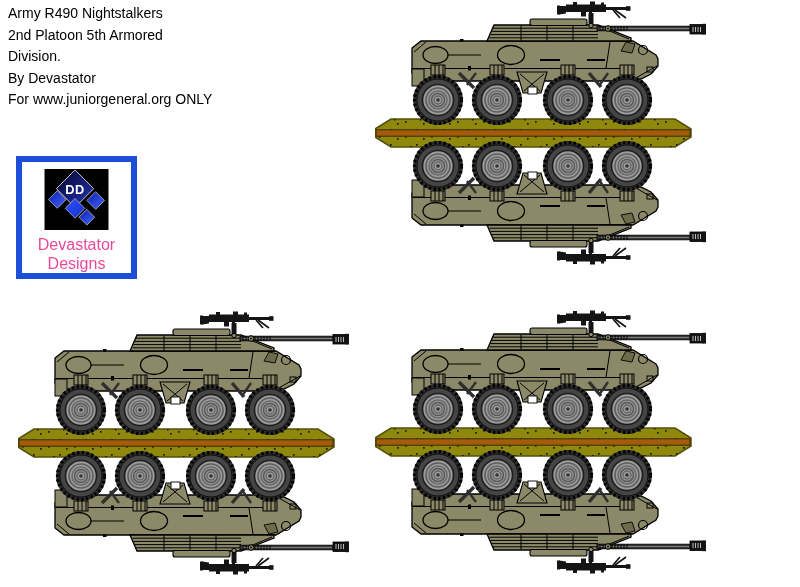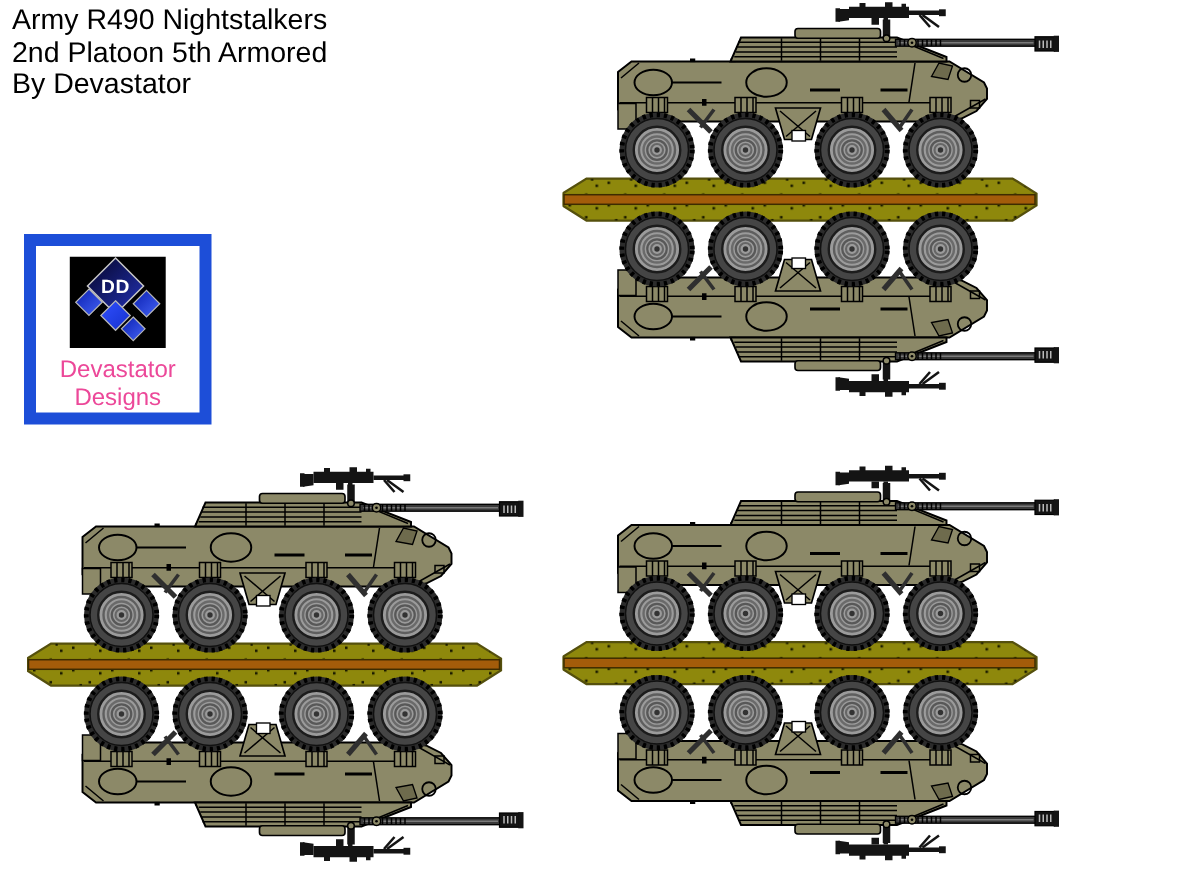--- a/index.html
+++ b/index.html
@@ -5,7 +5,7 @@
   html,body{margin:0;padding:0;background:#ffffff;}
   body{position:relative;width:800px;height:587px;overflow:hidden;
        font-family:"Liberation Sans", sans-serif;}
-  .credits{position:absolute;left:8px;top:3px;font-size:19px;line-height:21.5px;
+  .credits{position:absolute;left:8px;top:3px;font-size:14px;line-height:21.5px;
            color:#000;white-space:nowrap;}
   .logo-box{position:absolute;left:16px;top:156px;width:109px;height:111px;
             border:8px solid #1d4ed8;background:#fff;display:flex;flex-direction:column;

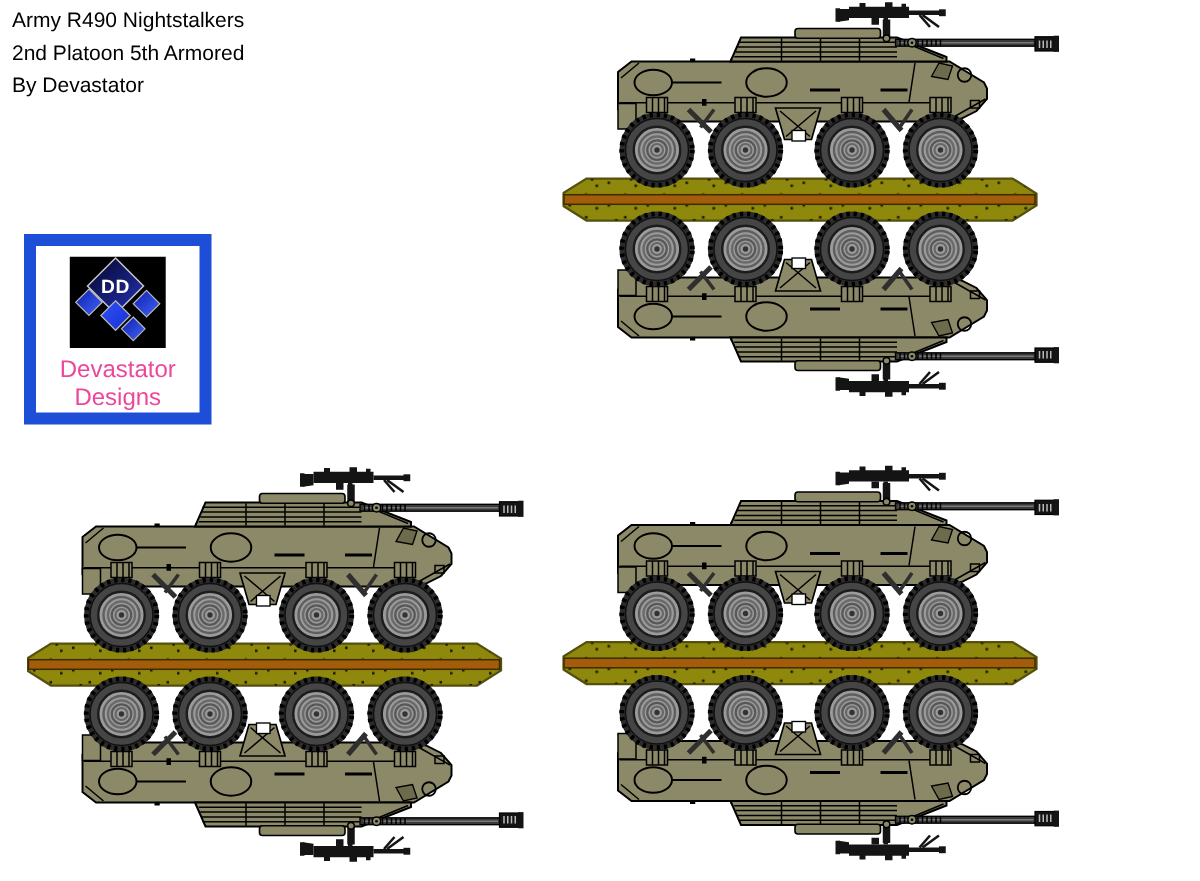--- a/index.html
+++ b/index.html
@@ -150,6 +150,7 @@
 <div class="credits">
   <div>Army R490 Nightstalkers</div>
   <div>2nd Platoon 5th Armored</div>
+  <div>Division.</div>
   <div>By Devastator</div>
 </div>
 

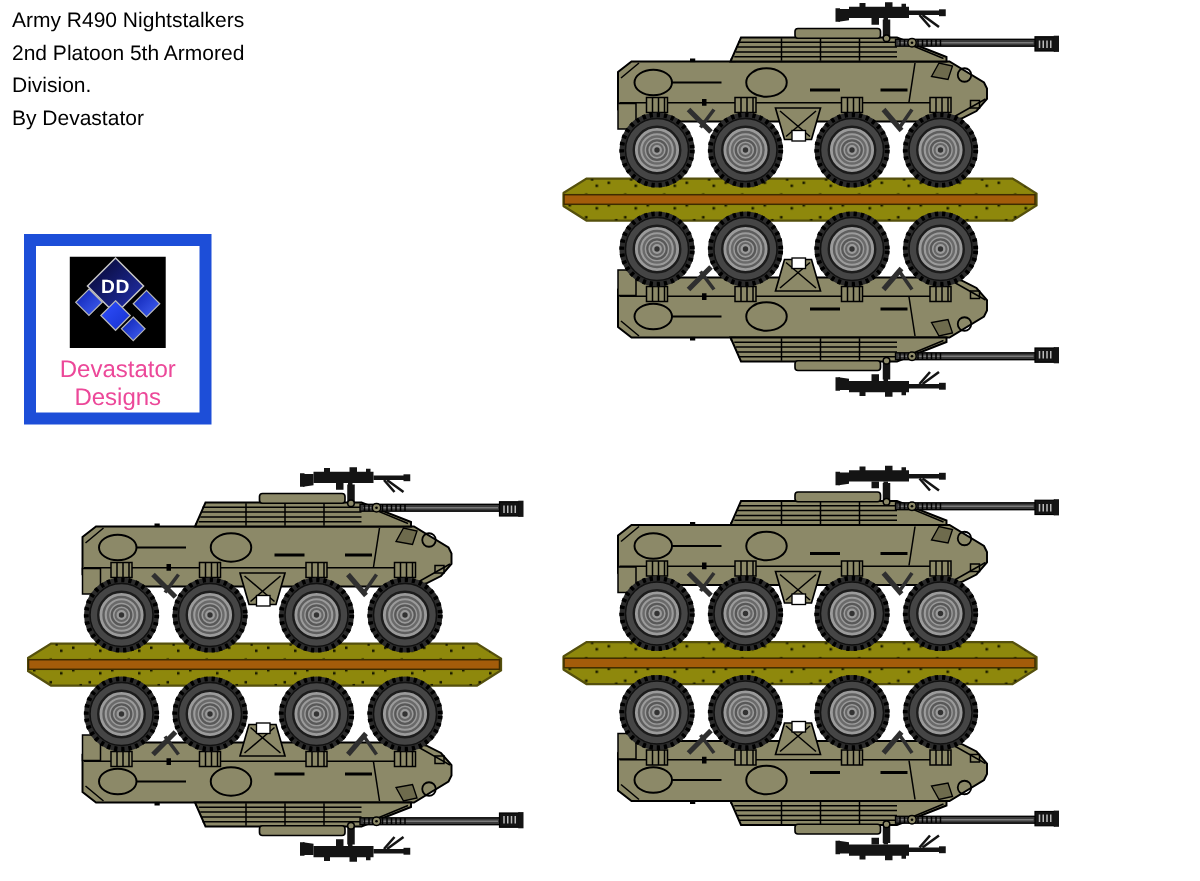--- a/index.html
+++ b/index.html
@@ -152,6 +152,7 @@
   <div>2nd Platoon 5th Armored</div>
   <div>Division.</div>
   <div>By Devastator</div>
+  <div>For www.juniorgeneral.org ONLY</div>
 </div>
 
 <div class="logo-box">

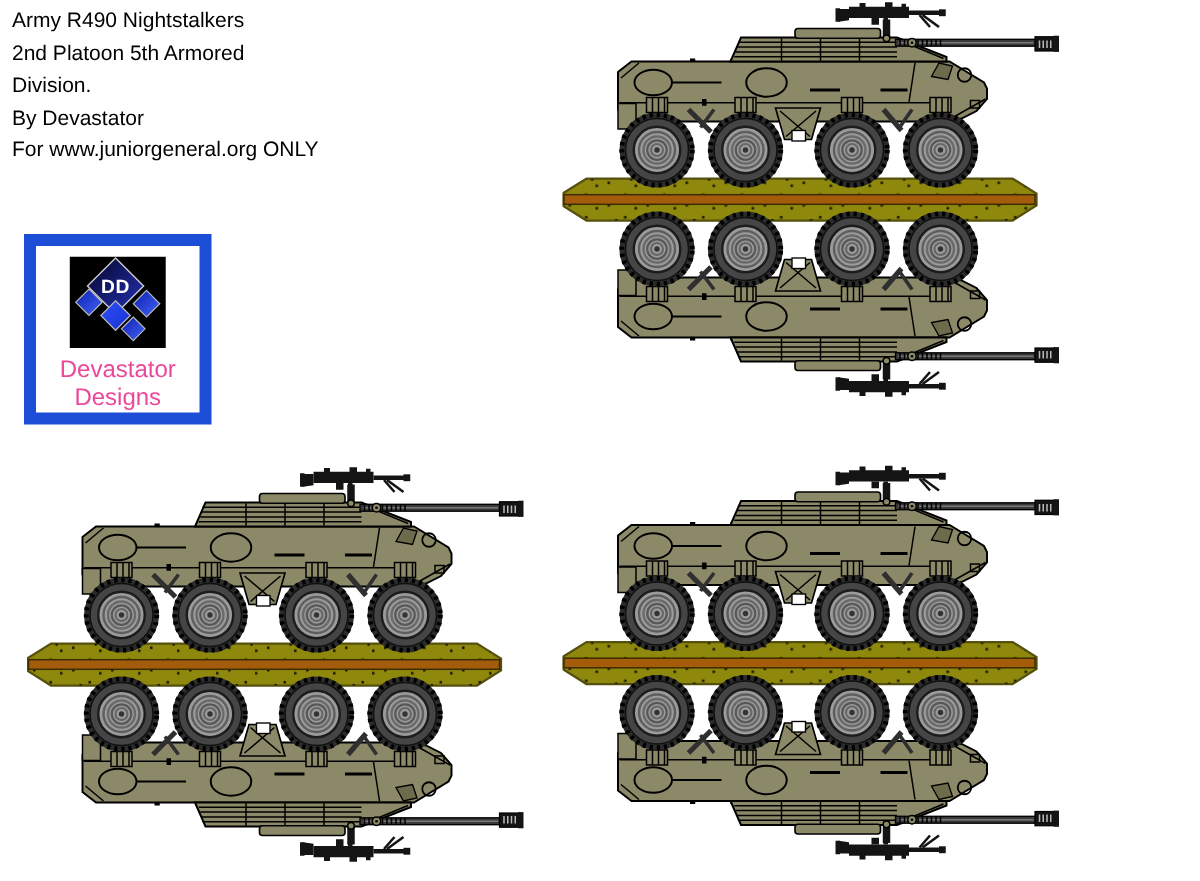--- a/index.html
+++ b/index.html
@@ -8,7 +8,7 @@
   .credits{position:absolute;left:8px;top:3px;font-size:14px;line-height:21.5px;
            color:#000;white-space:nowrap;}
   .logo-box{position:absolute;left:16px;top:156px;width:109px;height:111px;
-            border:8px solid #1d4ed8;background:#fff;display:flex;flex-direction:column;
+            border:6px solid #1d4ed8;background:#fff;display:flex;flex-direction:column;
             align-items:center;}
   .logo-box svg.dd{margin-top:7px;display:block;}
   .logo-name{font-size:16px;line-height:19px;color:#ec4899;text-align:center;}

